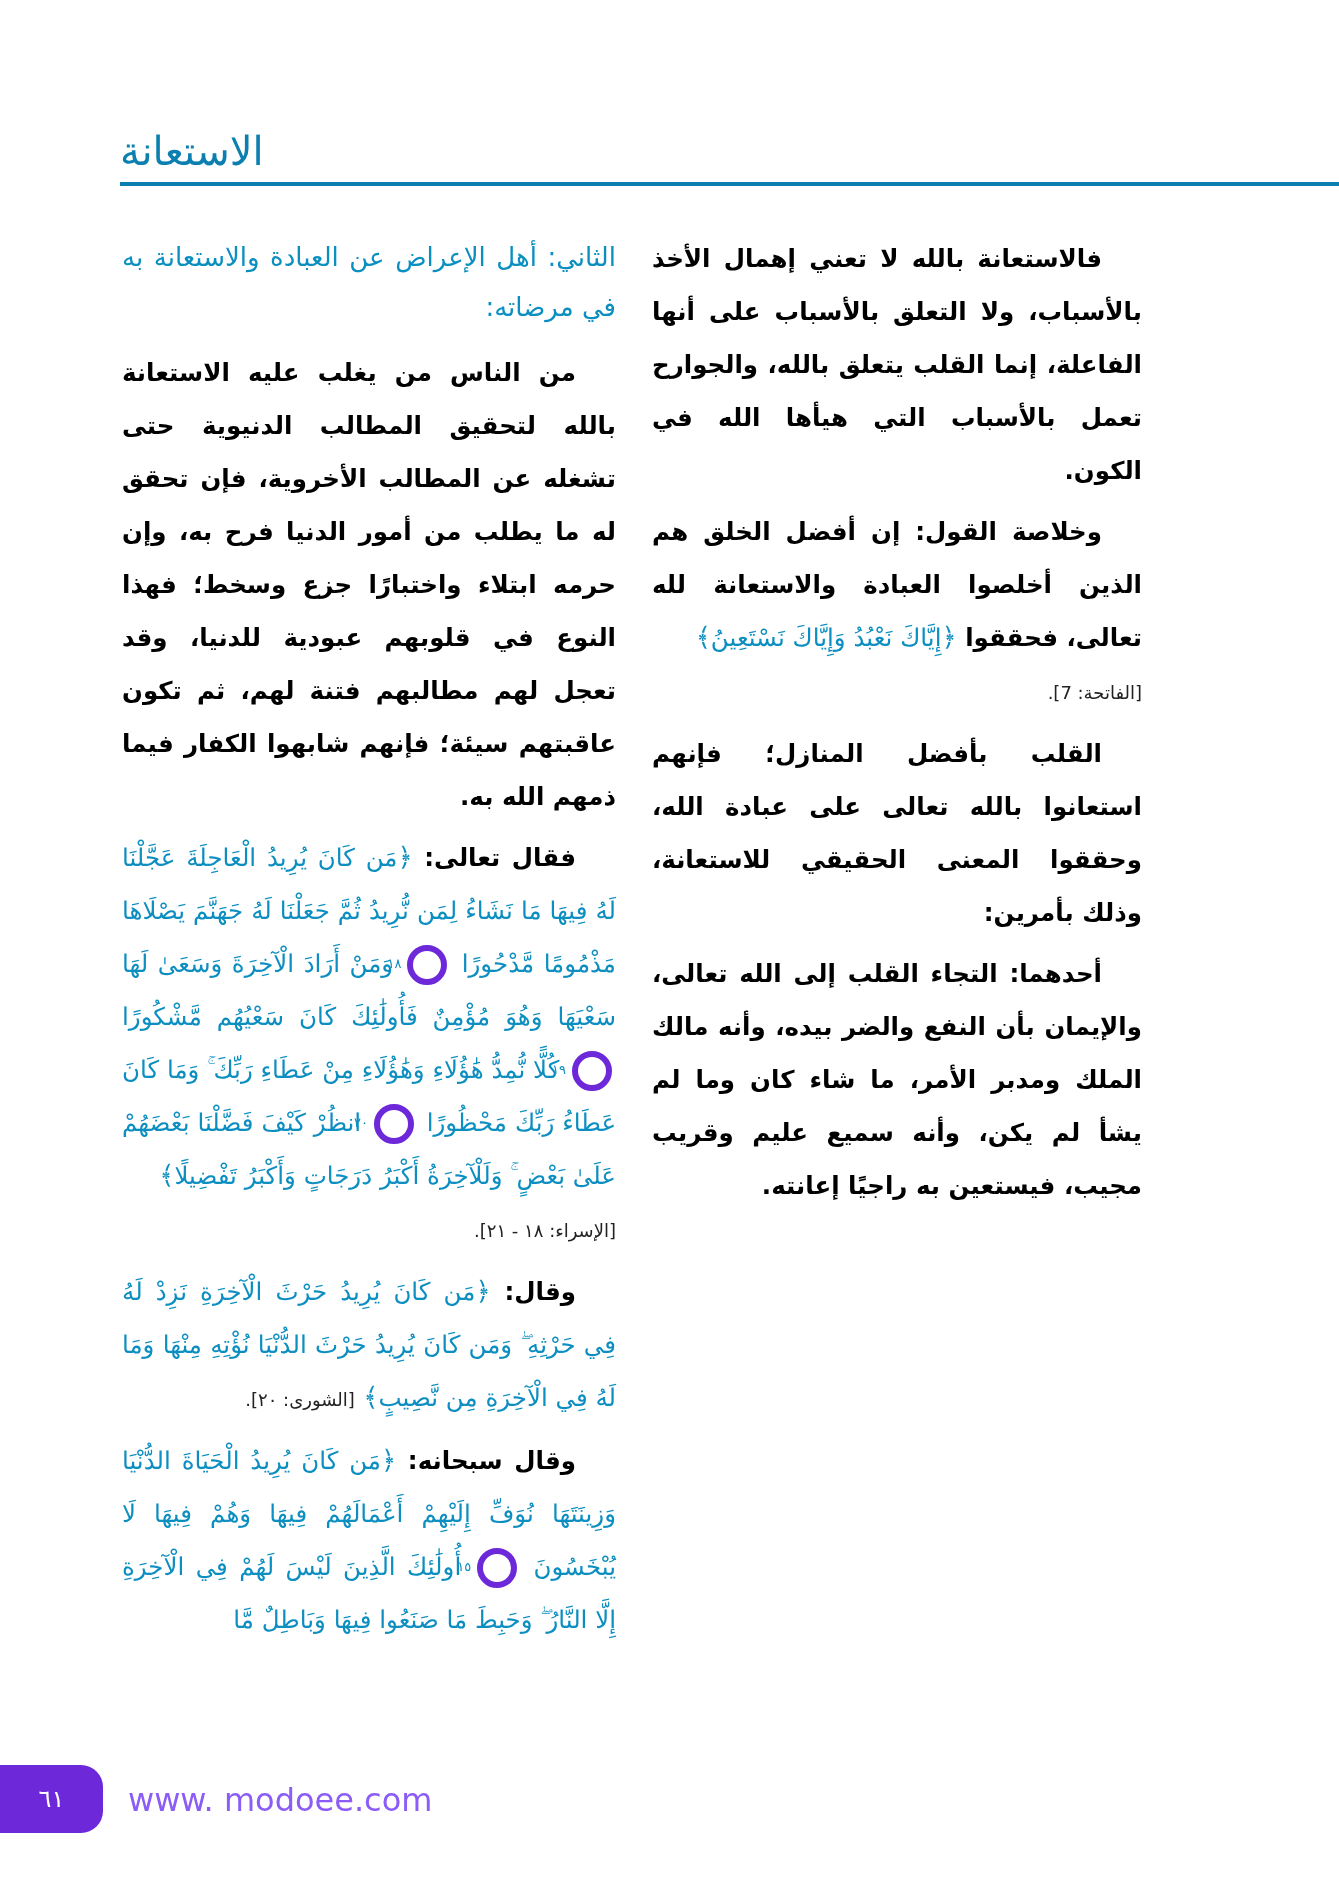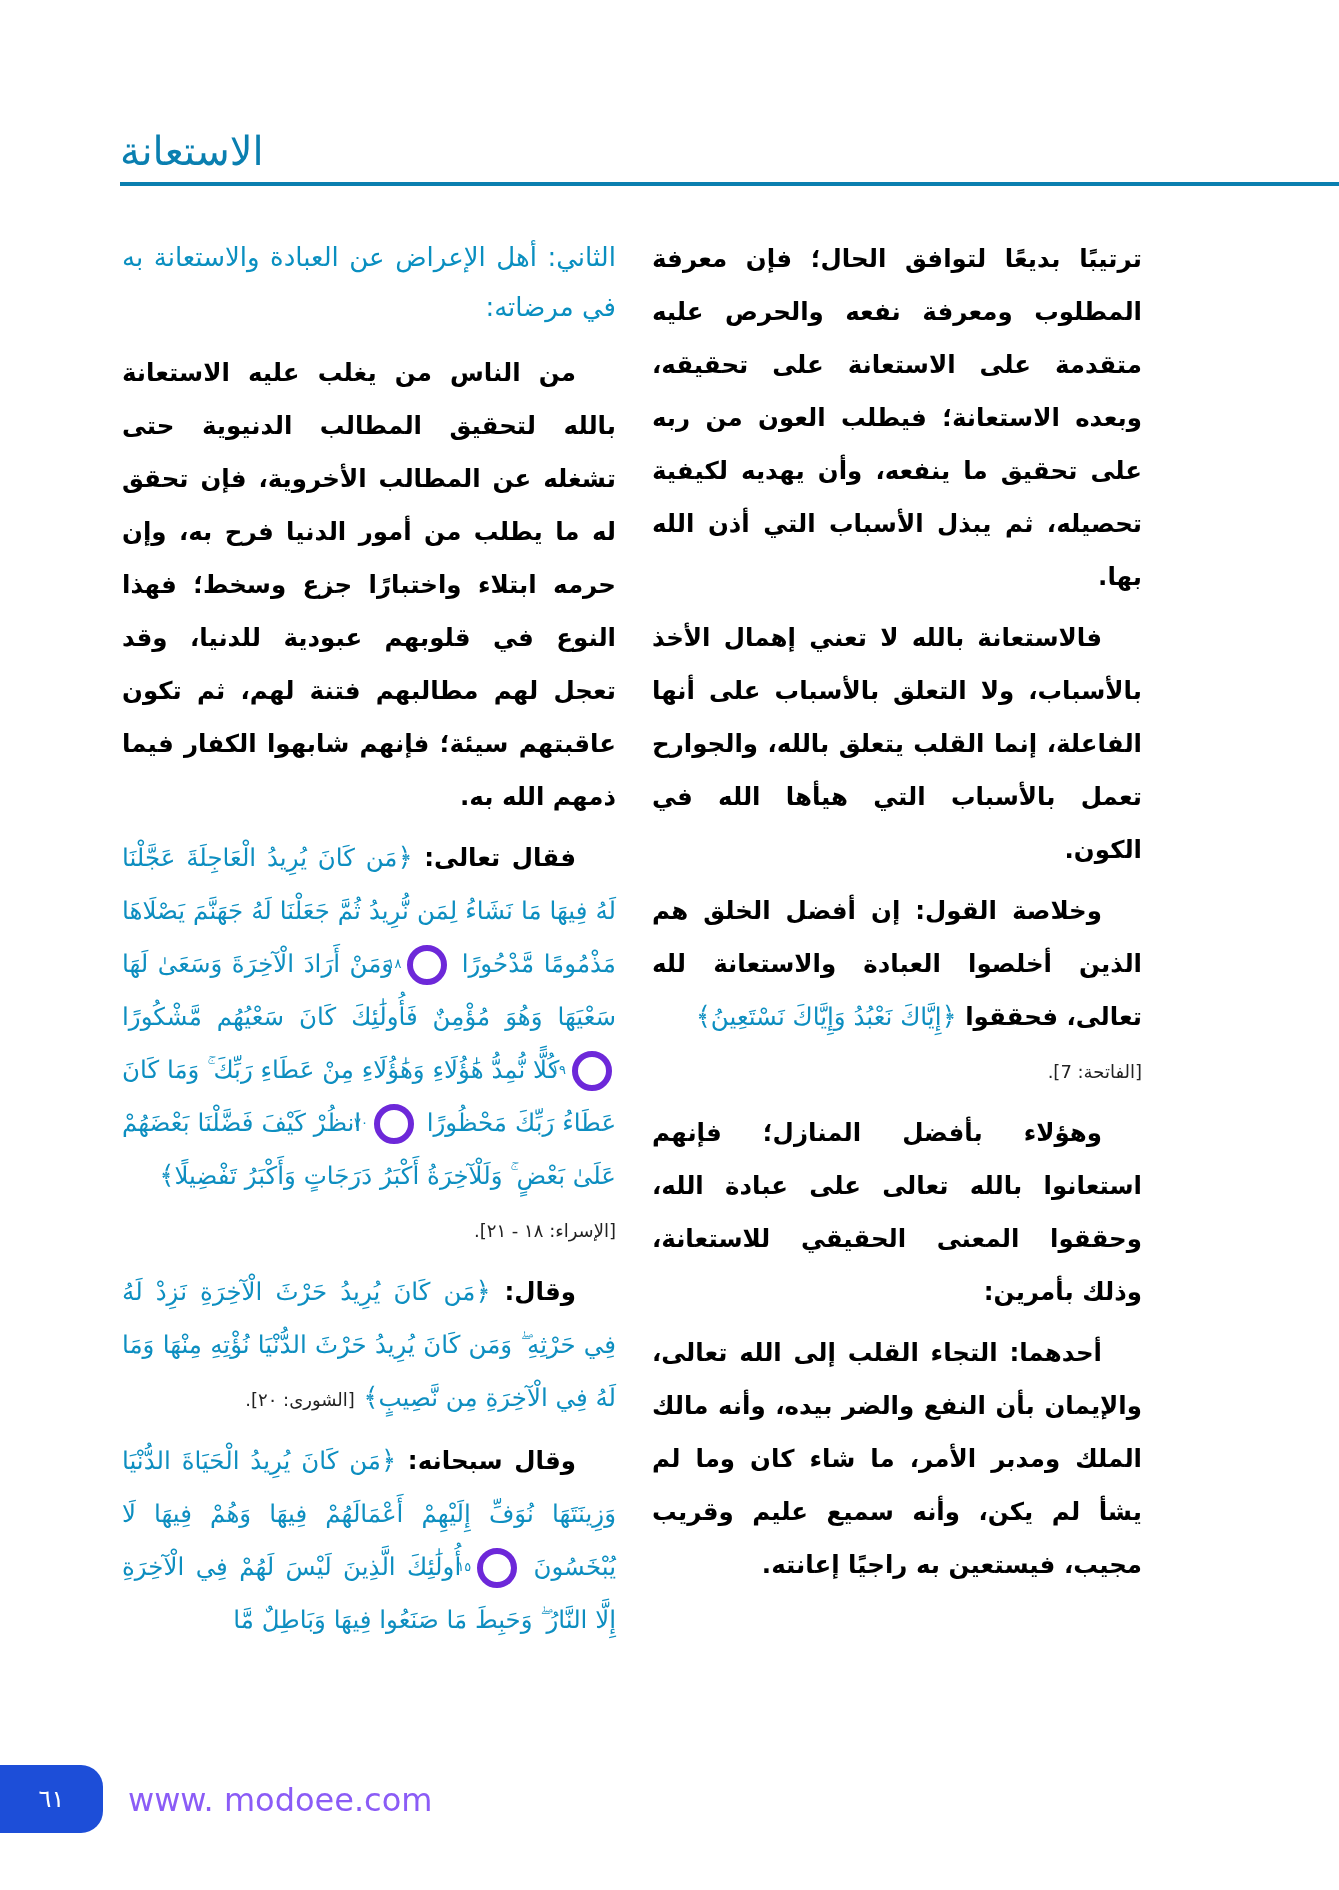--- a/index.html
+++ b/index.html
@@ -143,7 +143,6 @@
 </header>
 
 <section class="column col-right">
-  <p class="para">ترتيبًا بديعًا لتوافق الحال؛ فإن معرفة المطلوب ومعرفة نفعه والحرص عليه متقدمة على الاستعانة على تحقيقه، وبعده الاستعانة؛ فيطلب العون من ربه على تحقيق ما ينفعه، وأن يهديه لكيفية تحصيله، ثم يبذل الأسباب التي أذن الله بها.</p>
   <p class="para indent">فالاستعانة بالله لا تعني إهمال الأخذ بالأسباب، ولا التعلق بالأسباب على أنها الفاعلة، إنما القلب يتعلق بالله، والجوارح تعمل بالأسباب التي هيأها الله في الكون.</p>
   <p class="para indent">
     <span>وخلاصة القول: إن أفضل الخلق هم الذين أخلصوا العبادة والاستعانة لله تعالى، فحققوا</span>

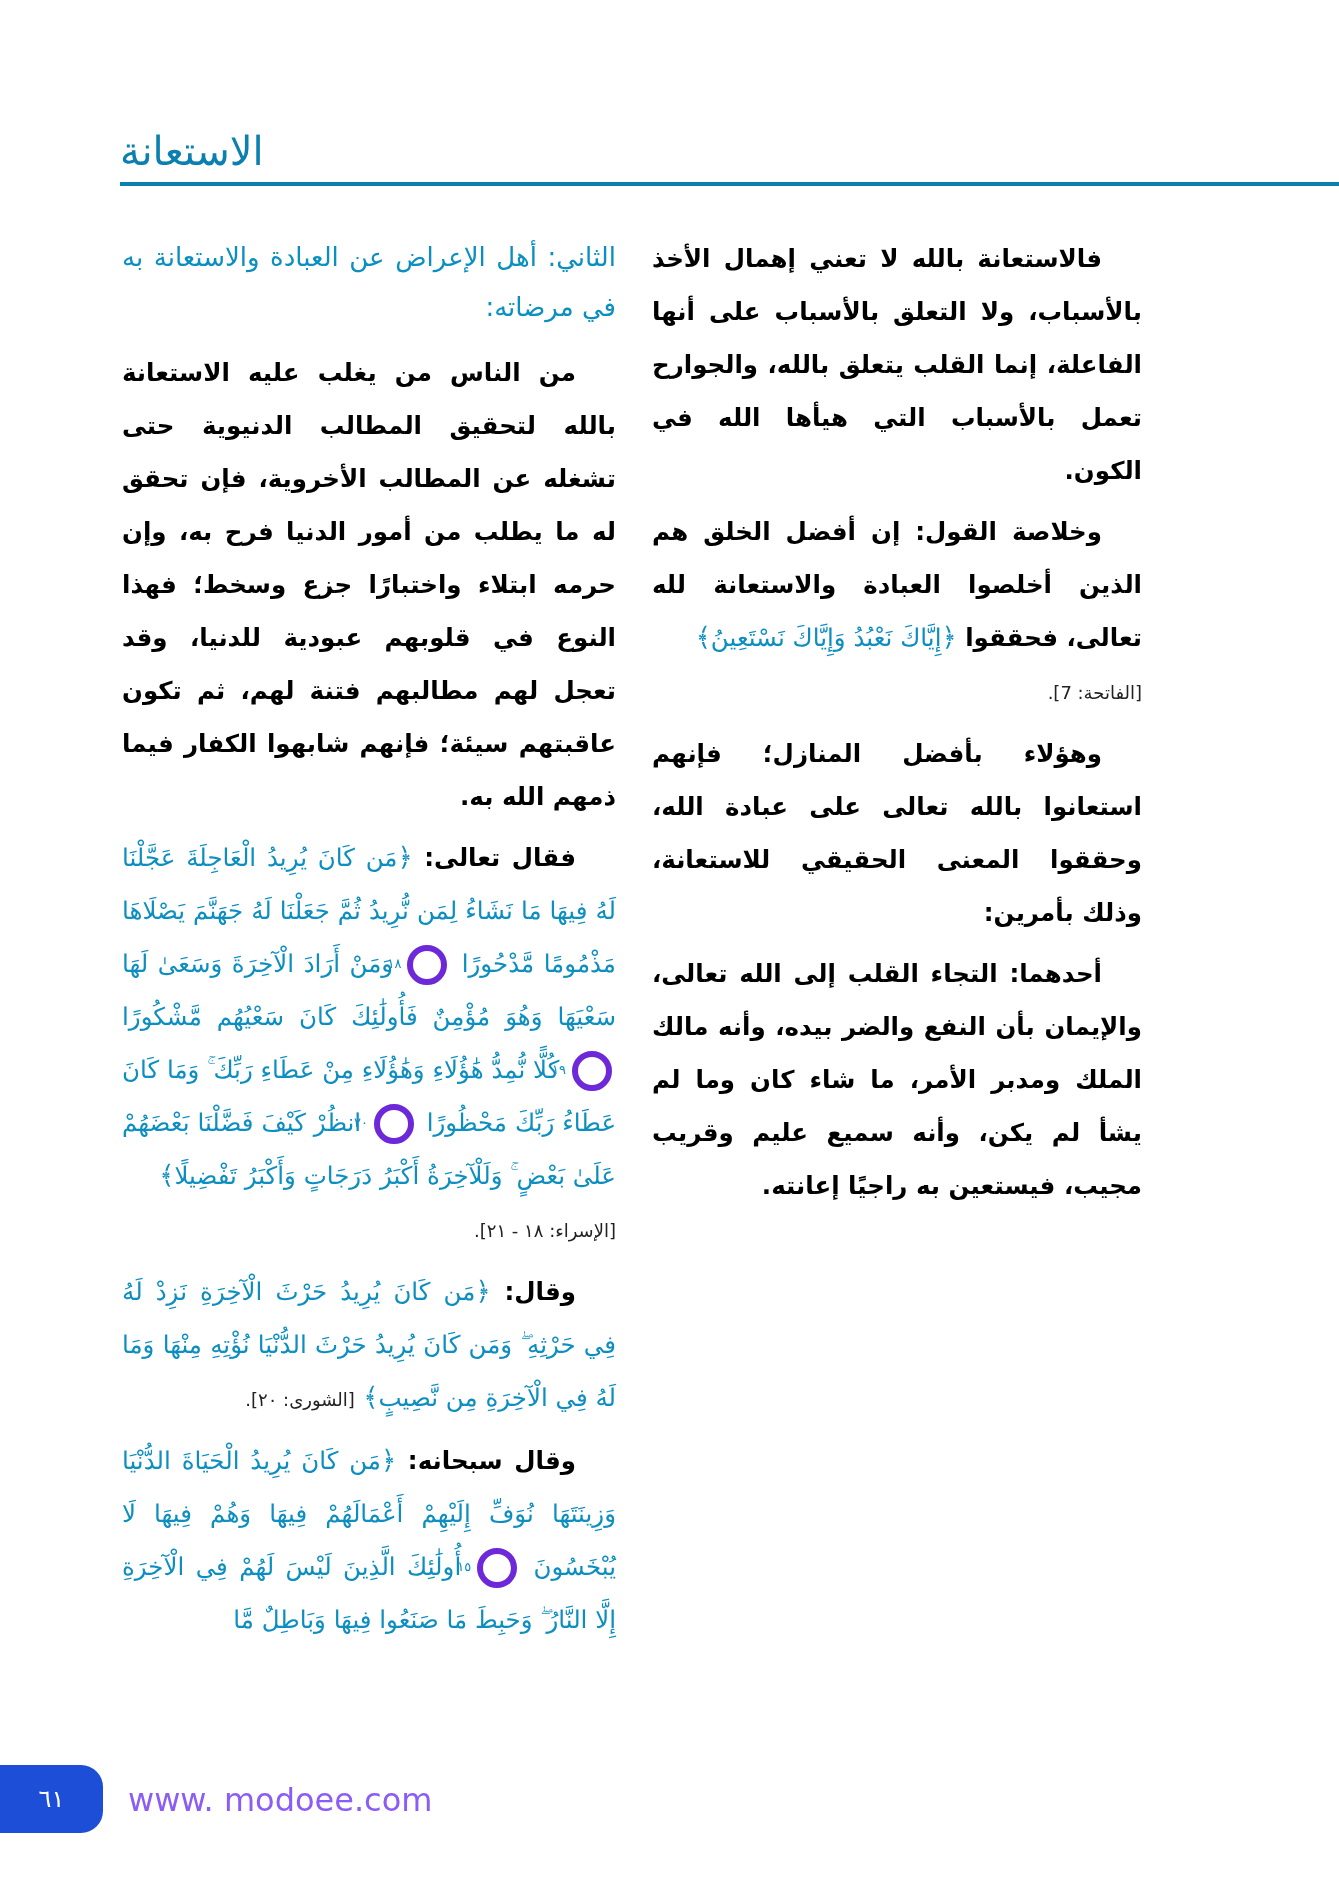--- a/index.html
+++ b/index.html
@@ -150,7 +150,7 @@
     <br>
     <span class="citation">[الفاتحة: 7].</span>
   </p>
-  <p class="para indent">وهؤلاء بأفضل المنازل؛ فإنهم استعانوا بالله تعالى على عبادة الله، وحققوا المعنى الحقيقي للاستعانة، وذلك بأمرين:</p>
+  <p class="para indent">القلب بأفضل المنازل؛ فإنهم استعانوا بالله تعالى على عبادة الله، وحققوا المعنى الحقيقي للاستعانة، وذلك بأمرين:</p>
   <p class="para indent">أحدهما: التجاء القلب إلى الله تعالى، والإيمان بأن النفع والضر بيده، وأنه مالك الملك ومدبر الأمر، ما شاء كان وما لم يشأ لم يكن، وأنه سميع عليم وقريب مجيب، فيستعين به راجيًا إعانته.</p>
 </section>
 

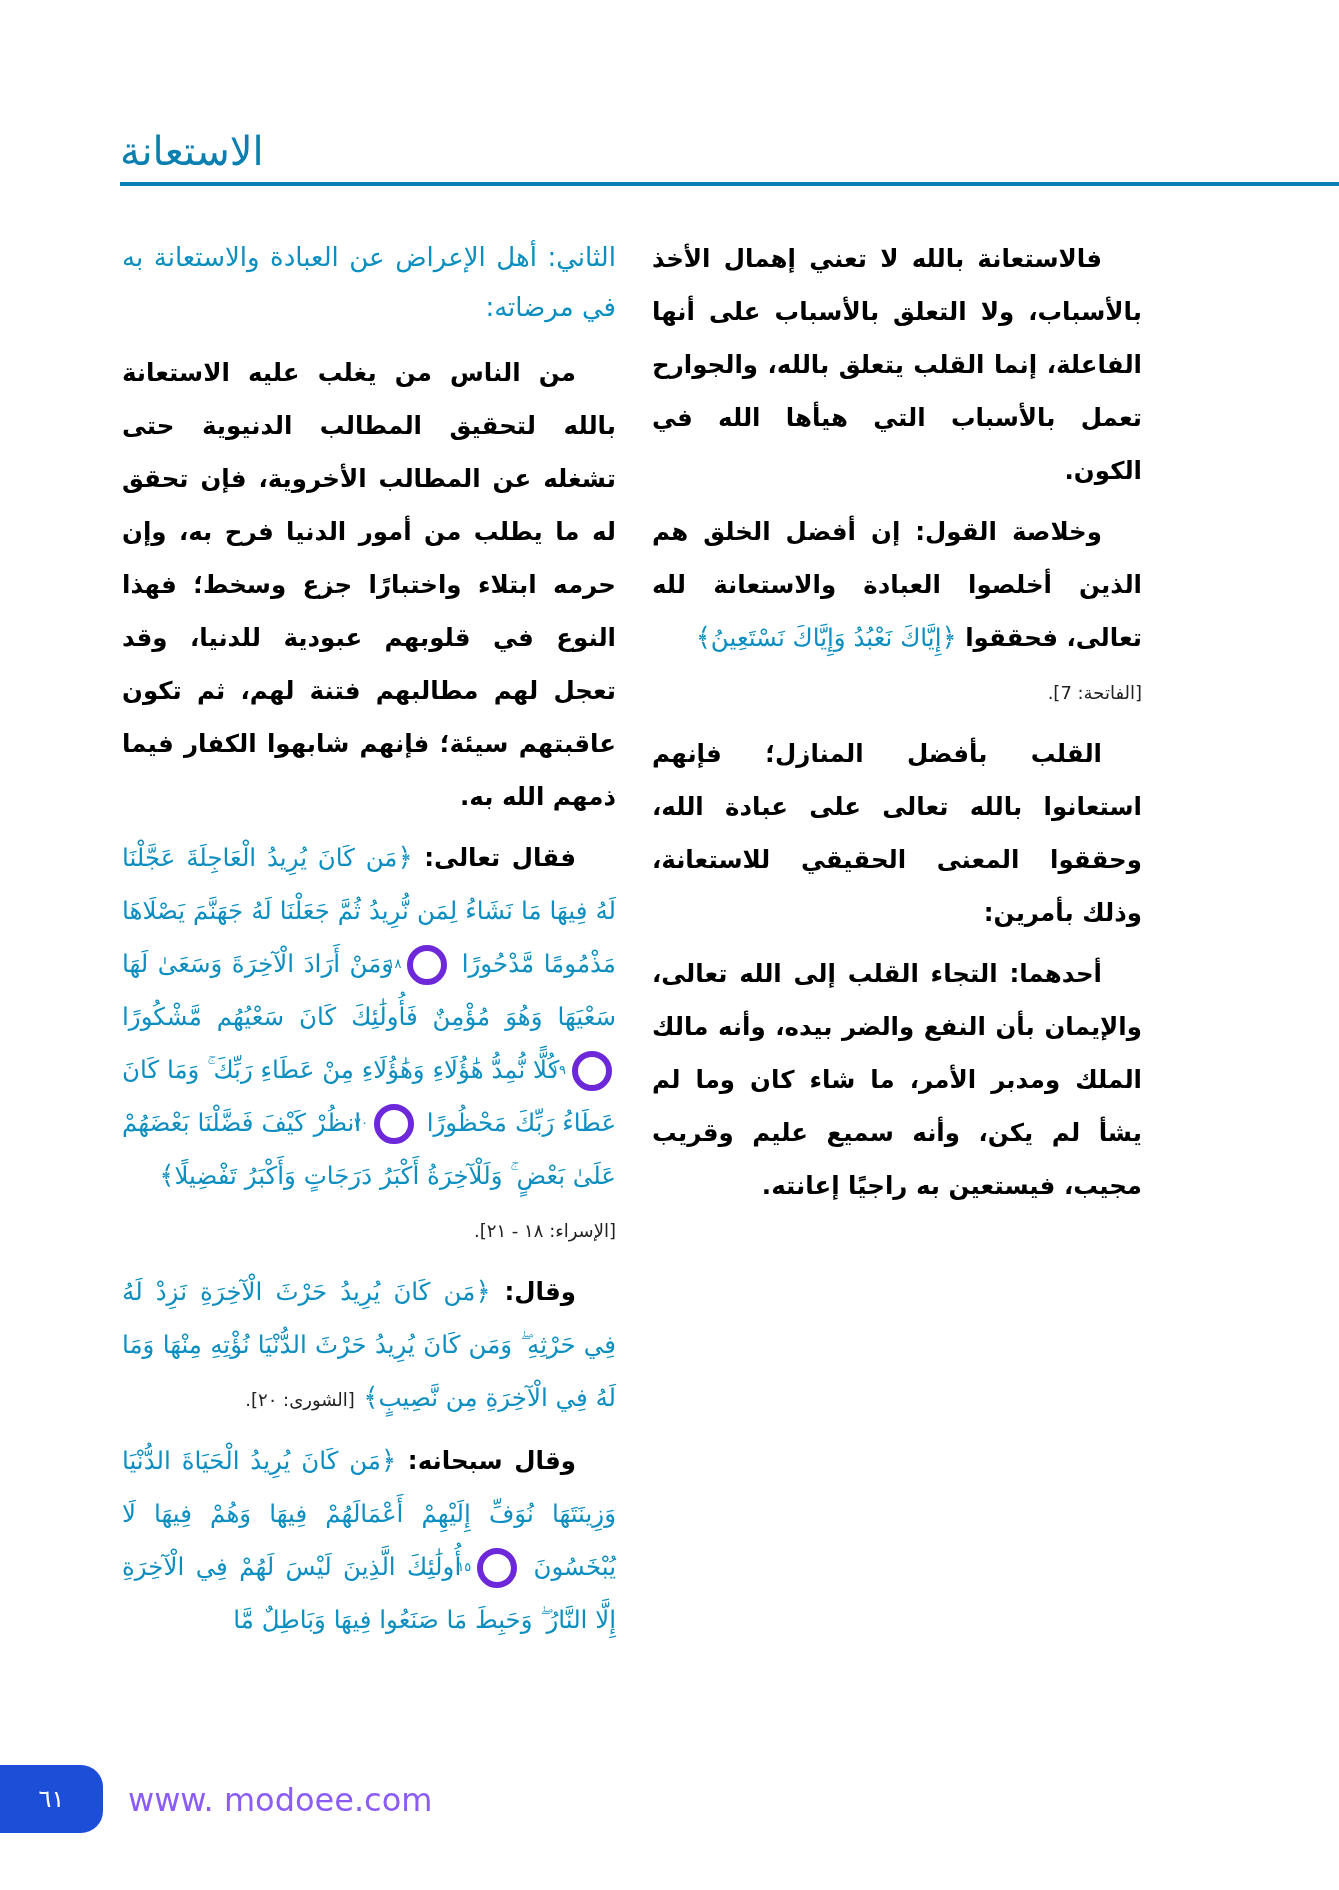--- a/index.html
+++ b/index.html
@@ -115,7 +115,7 @@
       top: 0;
       width: 103px;
       height: 68px;
-      background: #1d4ed8;
+      background: #6d28d9;
       border-radius: 0 22px 22px 0;
       color: #ffffff;
       font-size: 24px;

